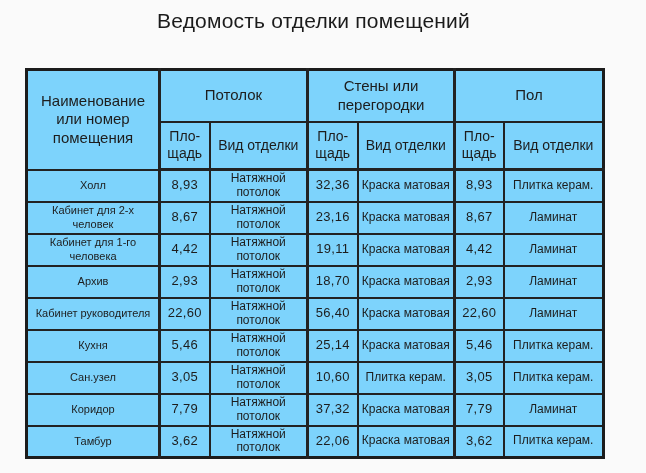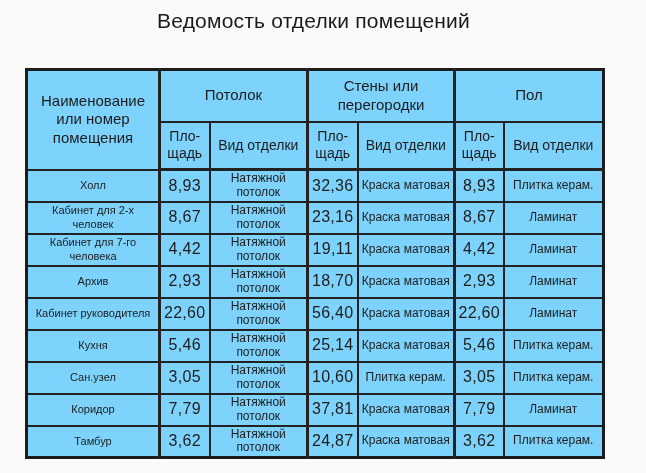--- a/index.html
+++ b/index.html
@@ -65,7 +65,7 @@
 
   tbody tr { height: 32px; }
   tbody td { font-size: 11px; line-height: 1.15; }
-  tbody td.num { font-size: 16px; letter-spacing: 0.3px; }
+  tbody td.num { font-size: 13px; letter-spacing: 0.3px; }
   tbody td.finish { font-size: 12px; }
   tbody td.room { font-size: 11px; line-height: 1.25; border-radius: 7px; }
 </style>

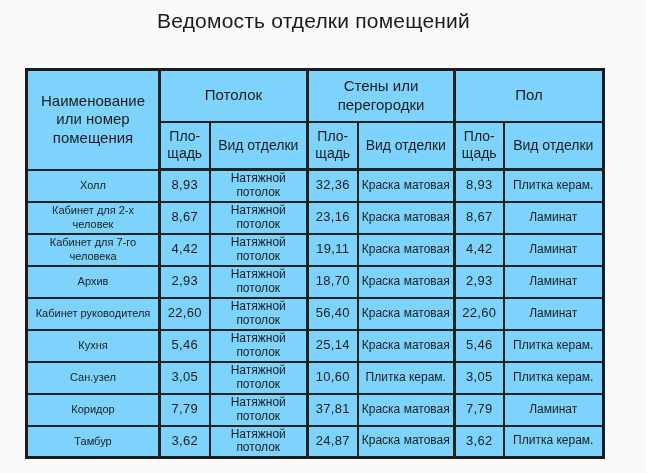--- a/index.html
+++ b/index.html
@@ -133,7 +133,7 @@
           <td class="finish">Ламинат</td>
         </tr>
         <tr>
-          <td class="room gb-r">Кабинет для 7-го
+          <td class="room gb-r">Кабинет для 1-го
 человека</td>
           <td class="num">4,42</td>
           <td class="finish gb-r">Натяжной

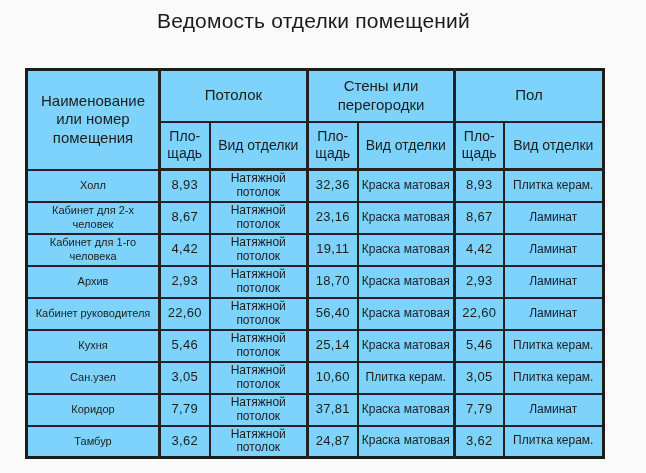--- a/index.html
+++ b/index.html
@@ -188,7 +188,7 @@
           <td class="num">7,79</td>
           <td class="finish gb-r">Натяжной
 потолок</td>
-          <td class="num">37,81</td>
+          <td class="num">37,32</td>
           <td class="finish gb-r">Краска матовая</td>
           <td class="num">7,79</td>
           <td class="finish">Ламинат</td>

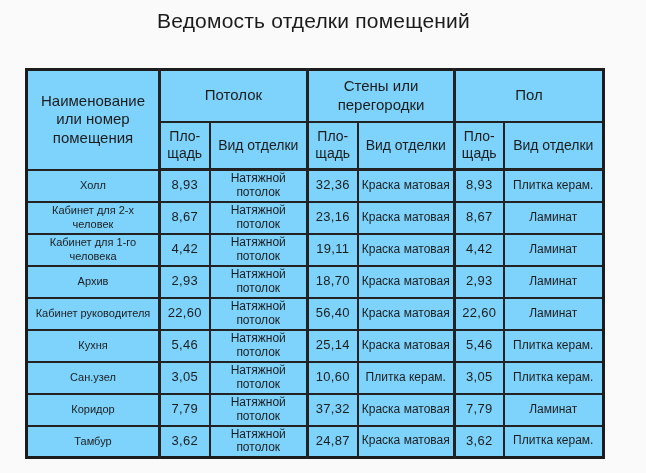--- a/index.html
+++ b/index.html
@@ -198,7 +198,7 @@
           <td class="num">3,62</td>
           <td class="finish gb-r">Натяжной
 потолок</td>
-          <td class="num">24,87</td>
+          <td class="num">22,06</td>
           <td class="finish gb-r">Краска матовая</td>
           <td class="num">3,62</td>
           <td class="finish">Плитка керам.</td>

